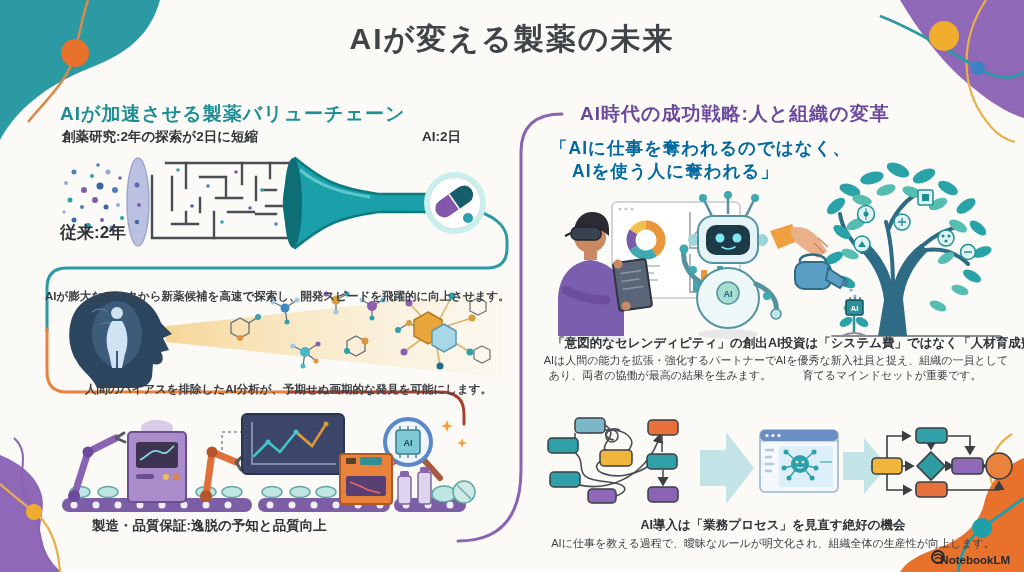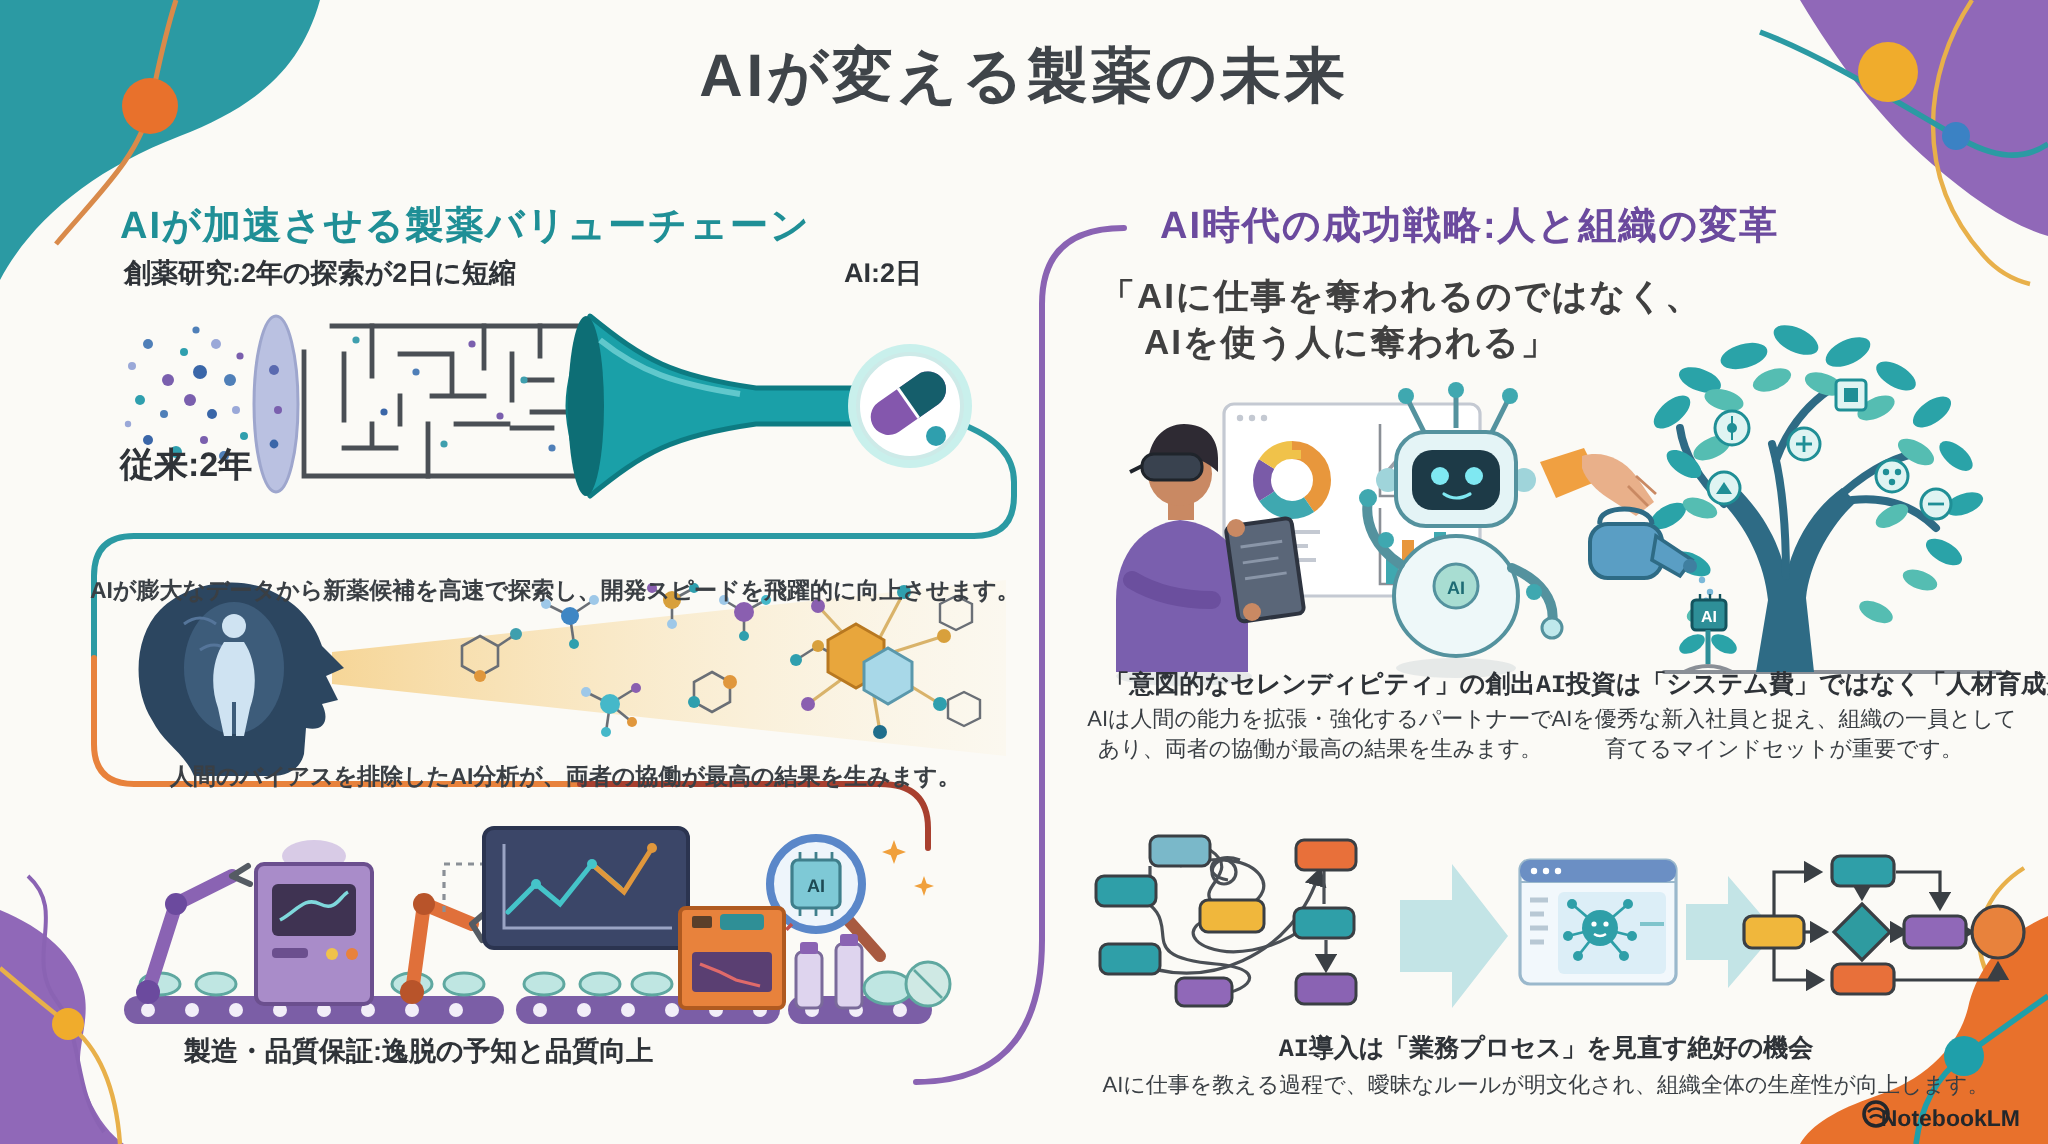--- a/index.html
+++ b/index.html
@@ -13,7 +13,7 @@
   .sec-label{font-size:13.5px;font-weight:700;color:#2f3338;}
   .caption{font-size:11.5px;font-weight:600;color:#3a3f44;}
   .cap-center{text-align:center;}
-  .quote{font-size:17.5px;font-weight:700;color:#404040;letter-spacing:1px;}
+  .quote{font-size:17.5px;font-weight:700;color:#0369a1;letter-spacing:1px;}
   .card-title{font-size:12.5px;font-weight:700;color:#2f3338;text-align:center;font-family:Liberation Mono, monospace;}
   .card-body{font-size:11px;font-weight:500;color:#3a3f44;text-align:center;line-height:1.35;}
   .brand{position:absolute;right:14px;bottom:6px;font-size:11.5px;font-weight:700;color:#23272b;

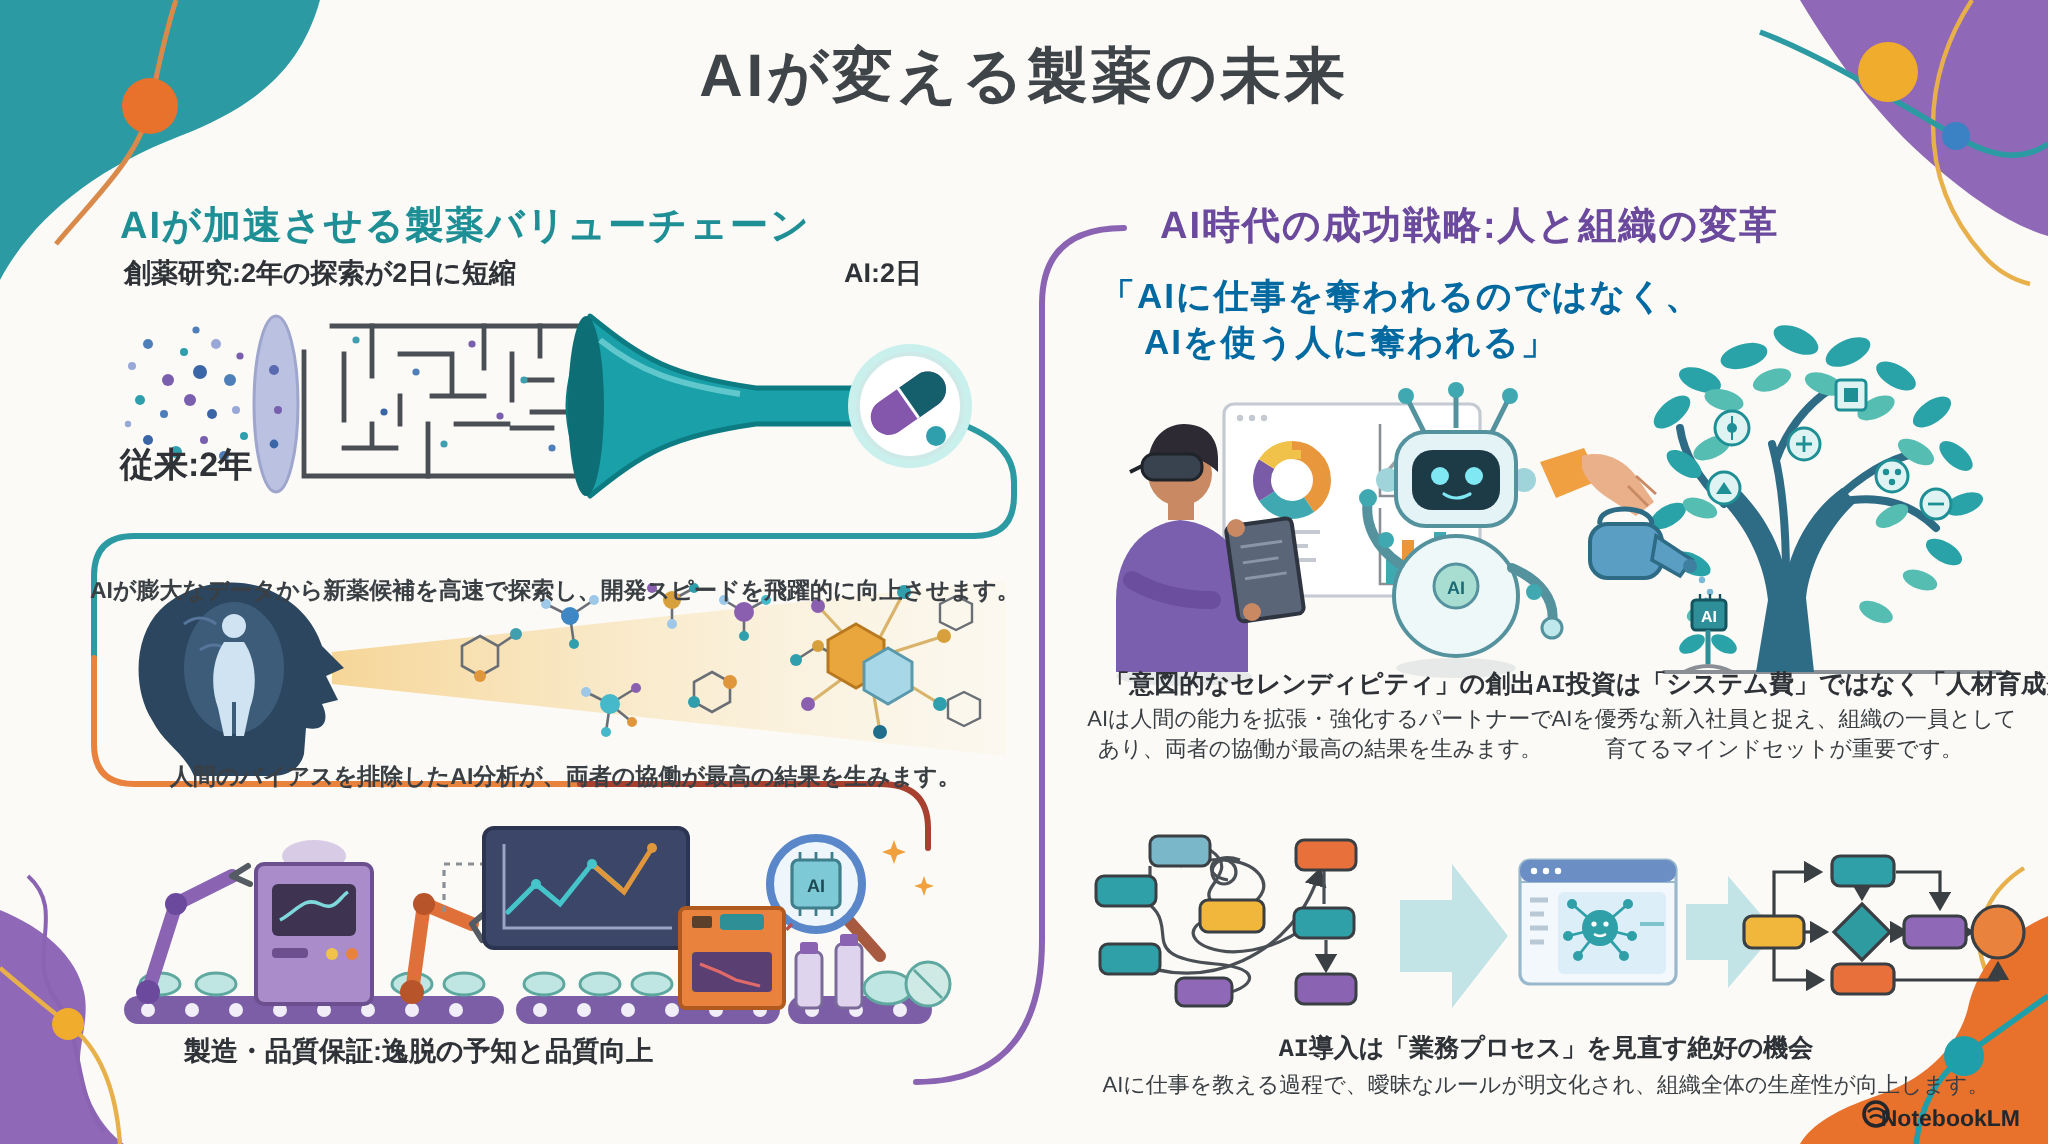--- a/index.html
+++ b/index.html
@@ -14,7 +14,7 @@
   .caption{font-size:11.5px;font-weight:600;color:#3a3f44;}
   .cap-center{text-align:center;}
   .quote{font-size:17.5px;font-weight:700;color:#0369a1;letter-spacing:1px;}
-  .card-title{font-size:12.5px;font-weight:700;color:#2f3338;text-align:center;font-family:Liberation Mono, monospace;}
+  .card-title{font-size:12.5px;font-weight:700;color:#2f3338;text-align:center;}
   .card-body{font-size:11px;font-weight:500;color:#3a3f44;text-align:center;line-height:1.35;}
   .brand{position:absolute;right:14px;bottom:6px;font-size:11.5px;font-weight:700;color:#23272b;
          display:flex;align-items:flex-start;gap:4px;}

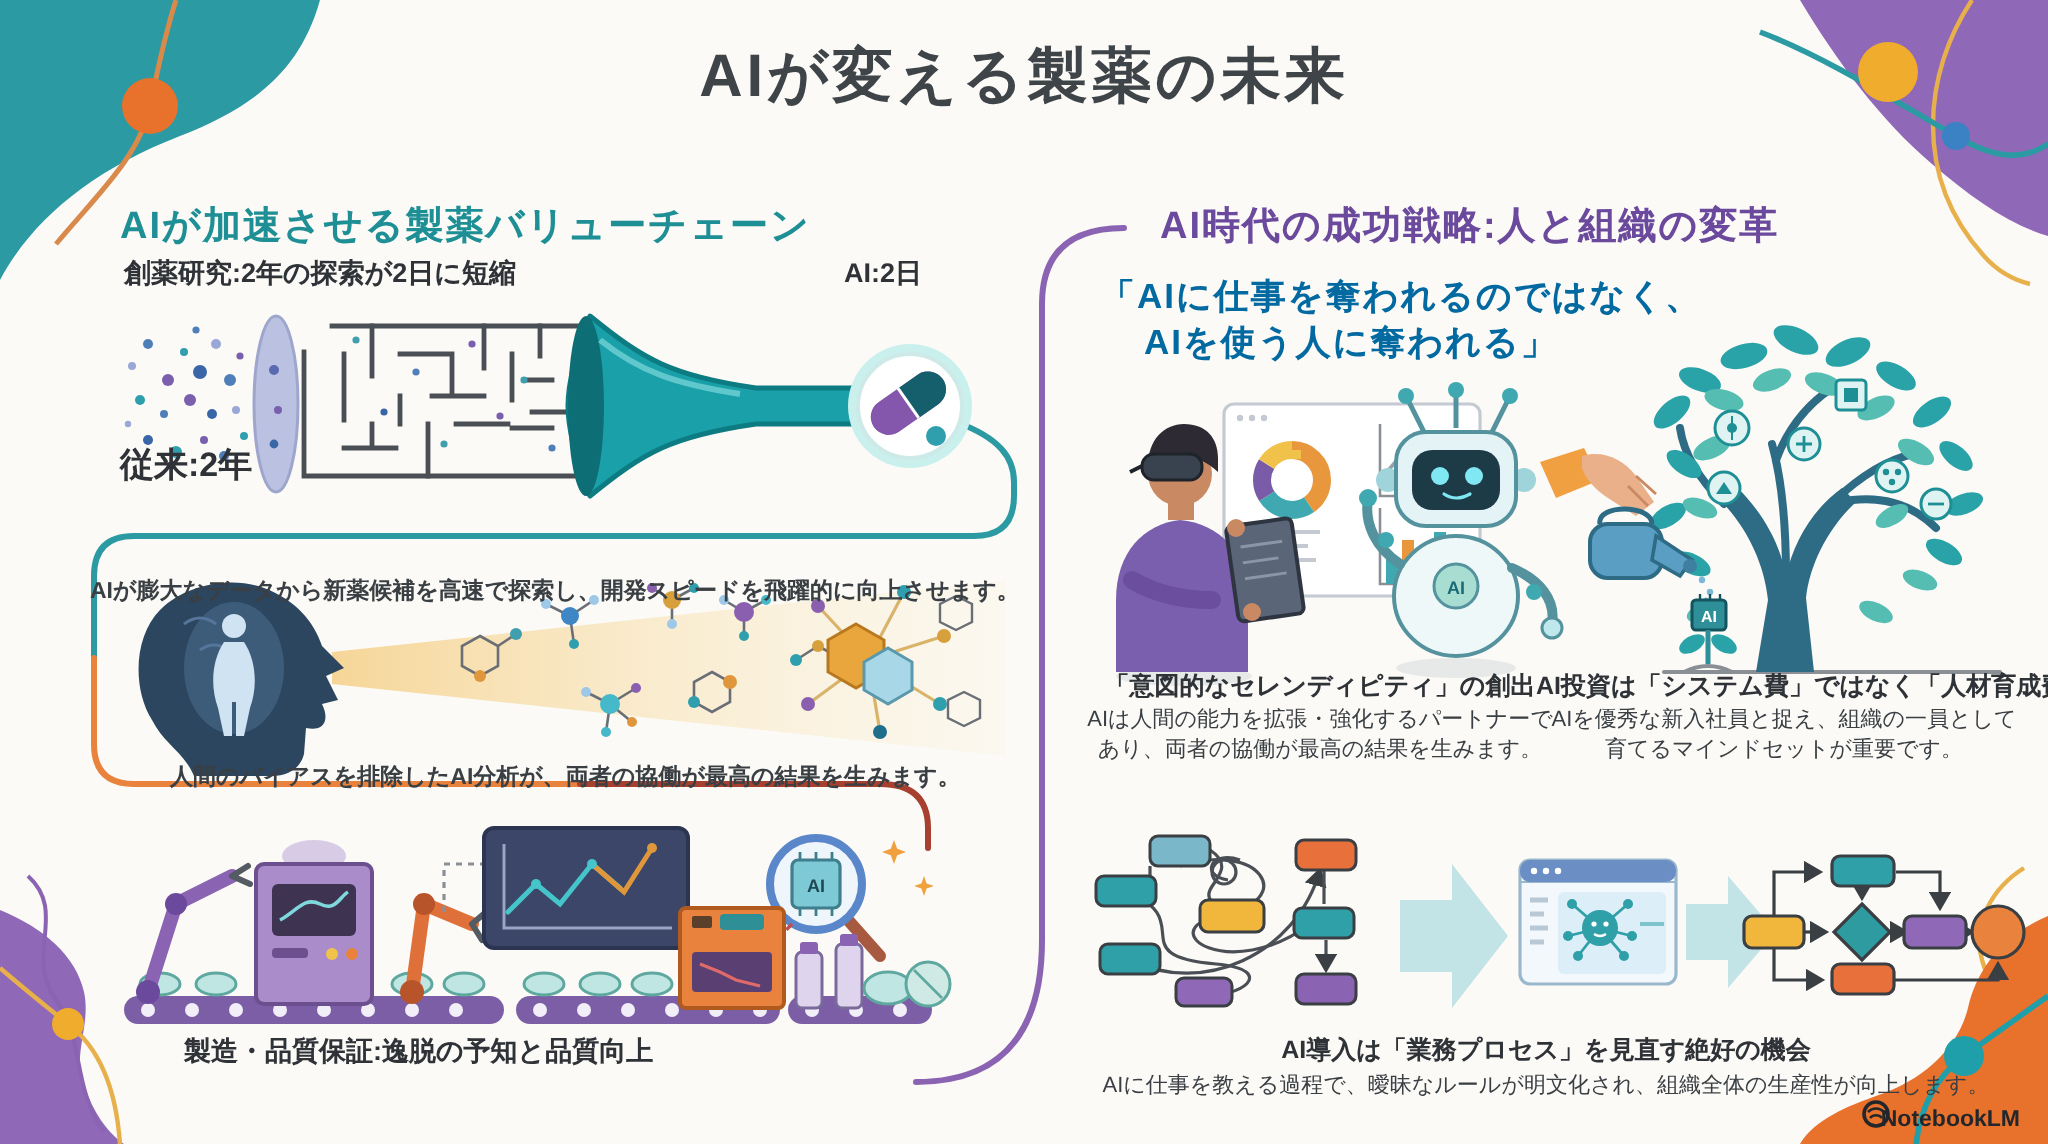--- a/index.html
+++ b/index.html
@@ -563,7 +563,7 @@
 <div class="txt sec-label" style="left:60px;top:222px;font-size:17px;">従来:2年</div>
 <div class="txt caption cap-center" style="left:45px;top:248px;width:460px;margin-top:41px;">AIが膨大なデータから新薬候補を高速で探索し、開発スピードを飛躍的に向上させます。</div>
 
-<div class="txt caption" style="left:85px;top:382px;">人間のバイアスを排除したAI分析が、両者の協働が最高の結果を生みます。</div>
+<div class="txt caption" style="left:85px;top:382px;">人間のバイアスを排除したAI分析が、予期せぬ画期的な発見を可能にします。</div>
 
 <div class="txt sec-label" style="left:92px;top:518px;">製造・品質保証:逸脱の予知と品質向上</div>
 

